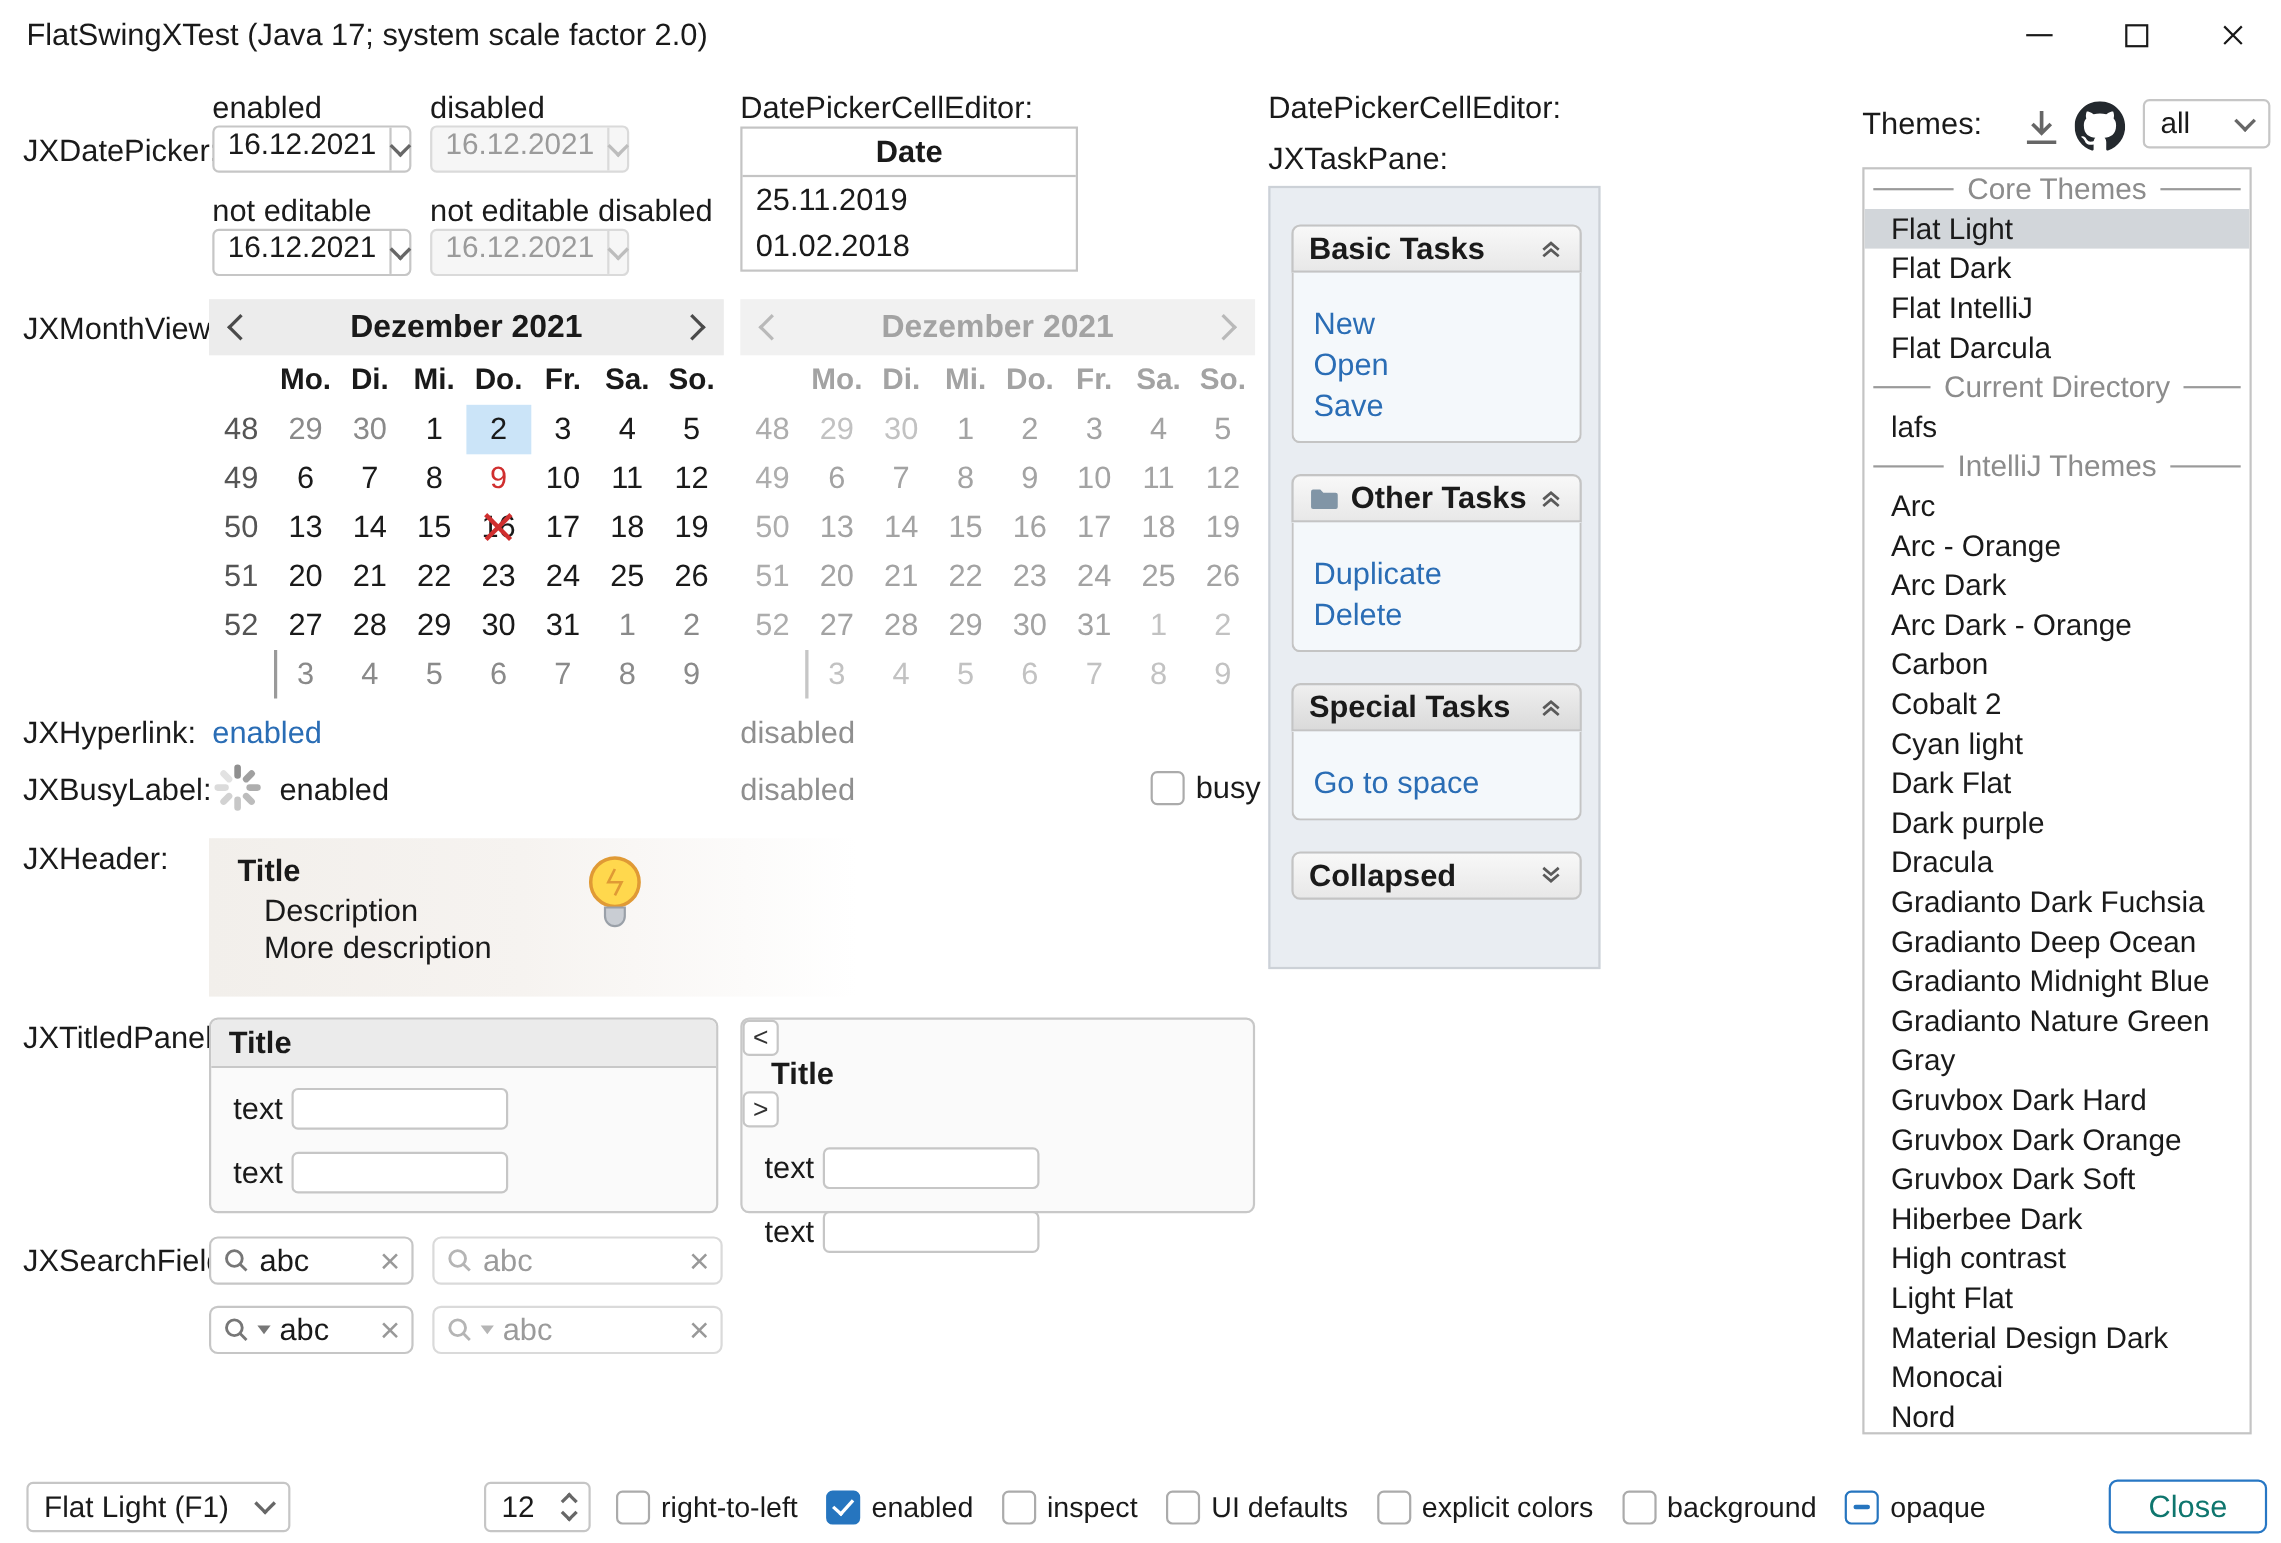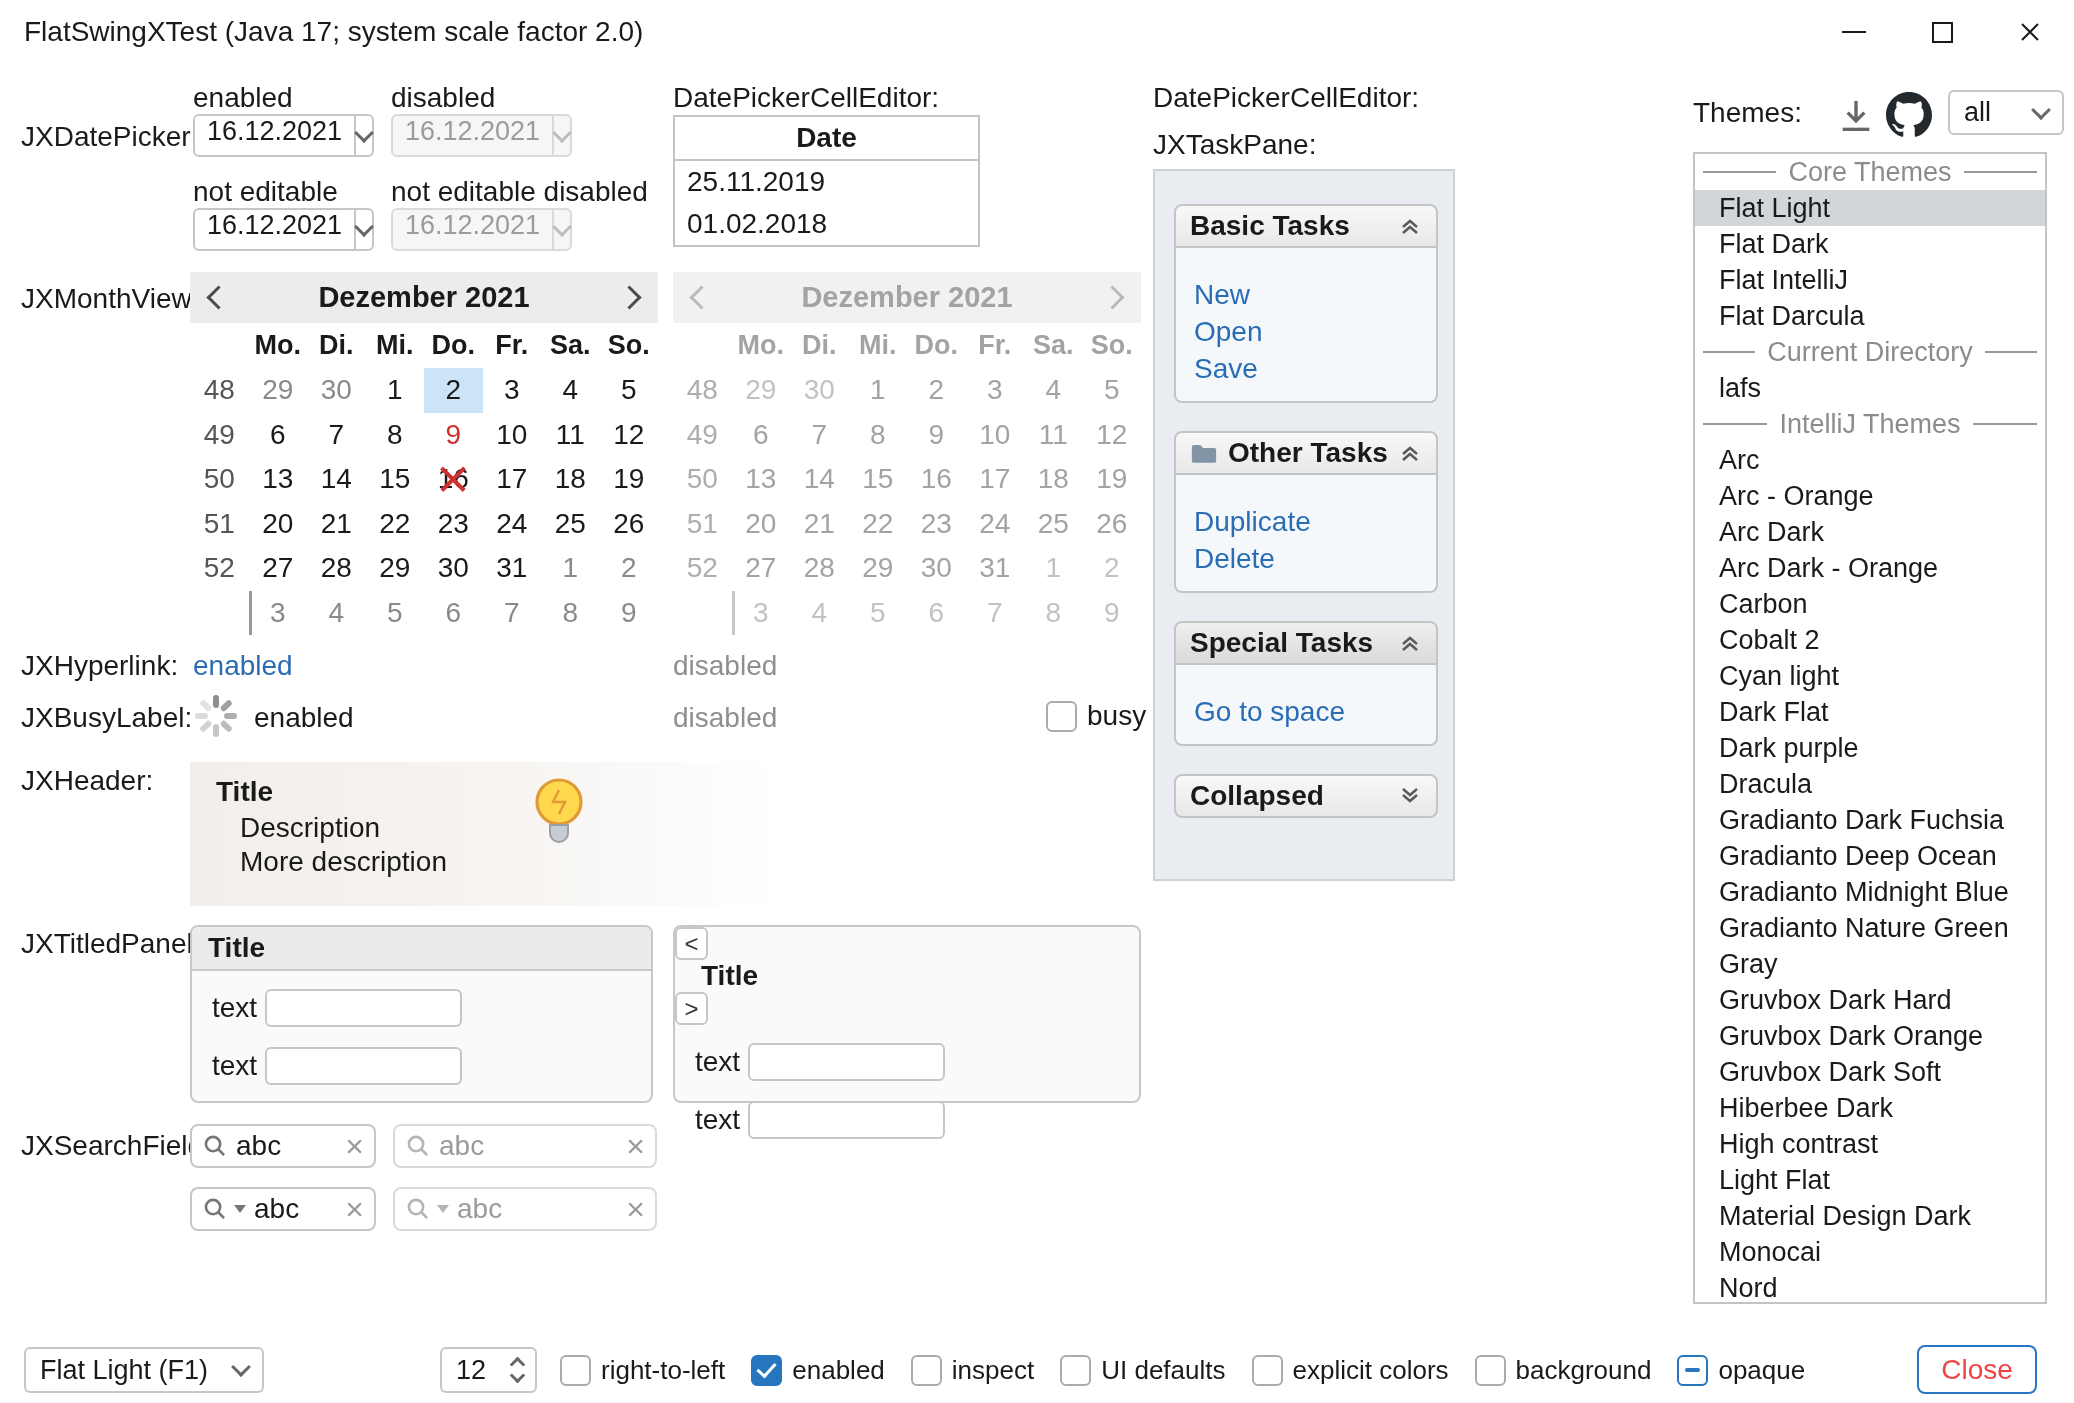--- a/index.html
+++ b/index.html
@@ -136,8 +136,8 @@
   .cbbox.indeterminate{border-color:#2675bf;}
   .cbbox.indeterminate::after{content:"";width:15px;height:4px;background:#2675bf;border-radius:2px;}
   .cb-label{font-size:26px;white-space:nowrap;}
-  .close-btn{width:120px;height:49px;border:2.5px solid #2777c4;border-radius:8px;background:#fff;
-             font-size:28px;font-family:inherit;color:#ef4444;cursor:pointer;}
+  .close-btn{width:144px;height:49px;border:2.5px solid #2777c4;border-radius:8px;background:#fff;
+             font-size:28px;font-family:inherit;color:#0f766e;cursor:pointer;}
 </style>
 </head>
 <body>

